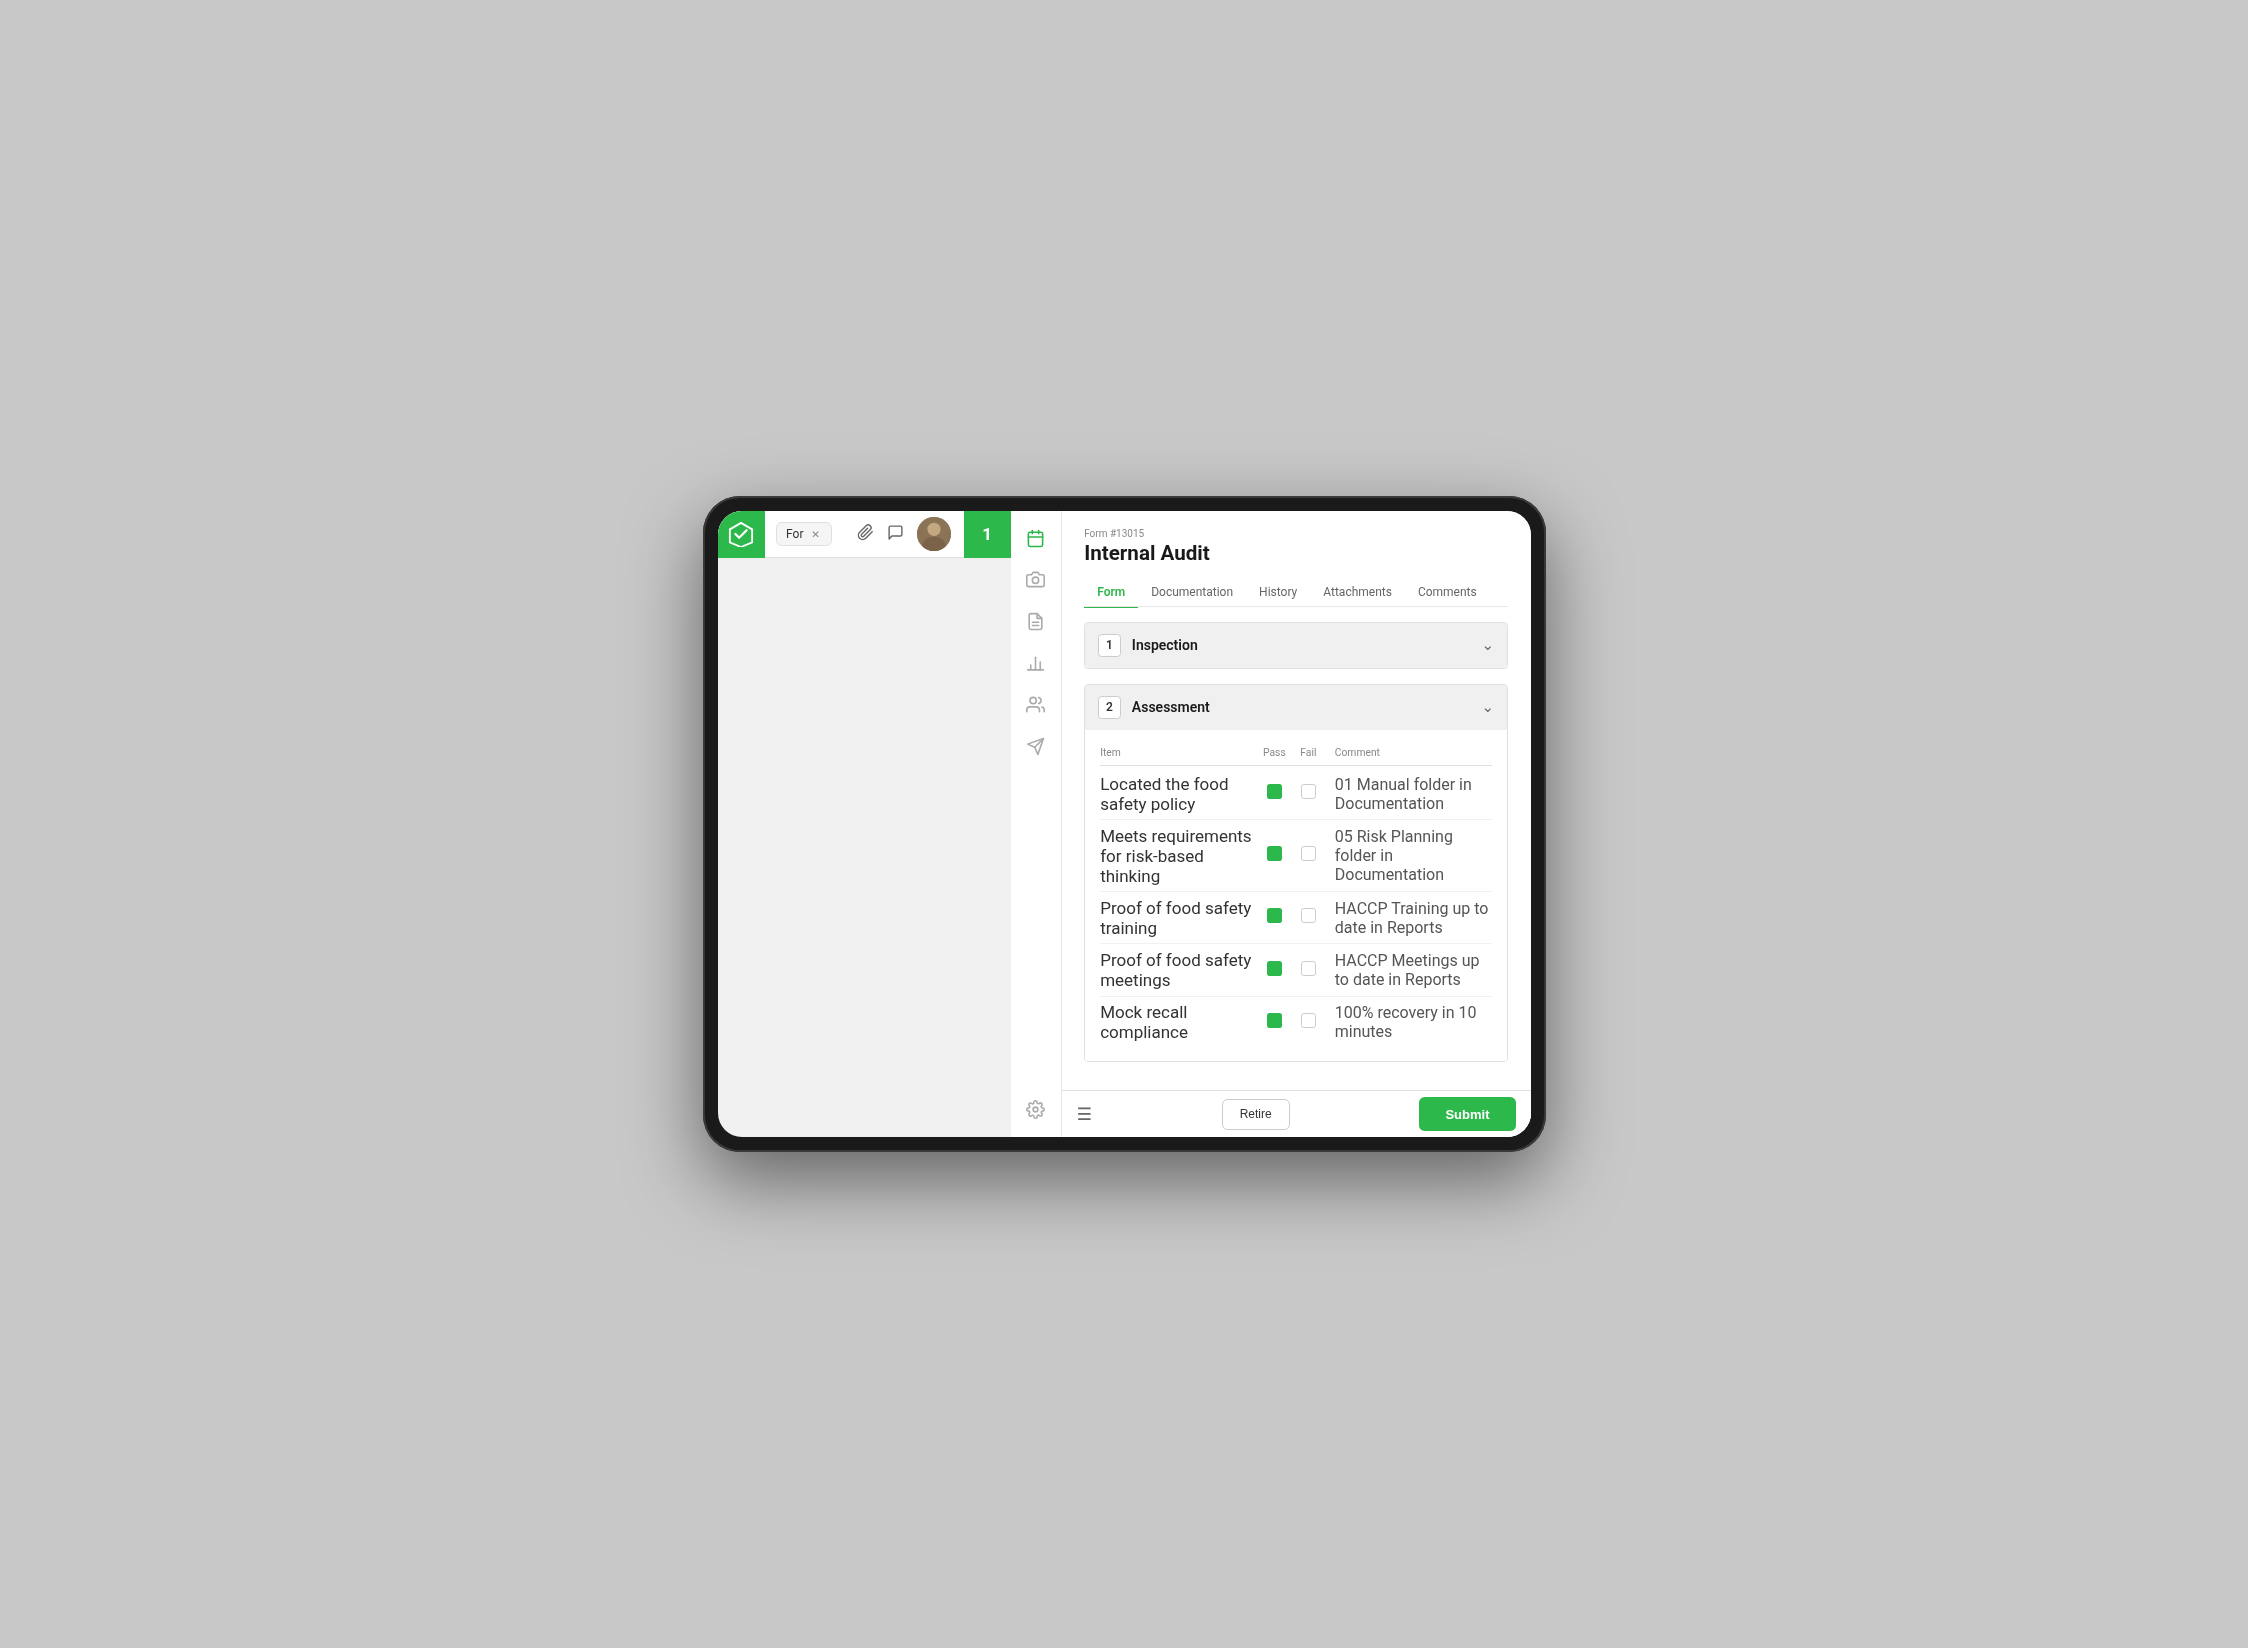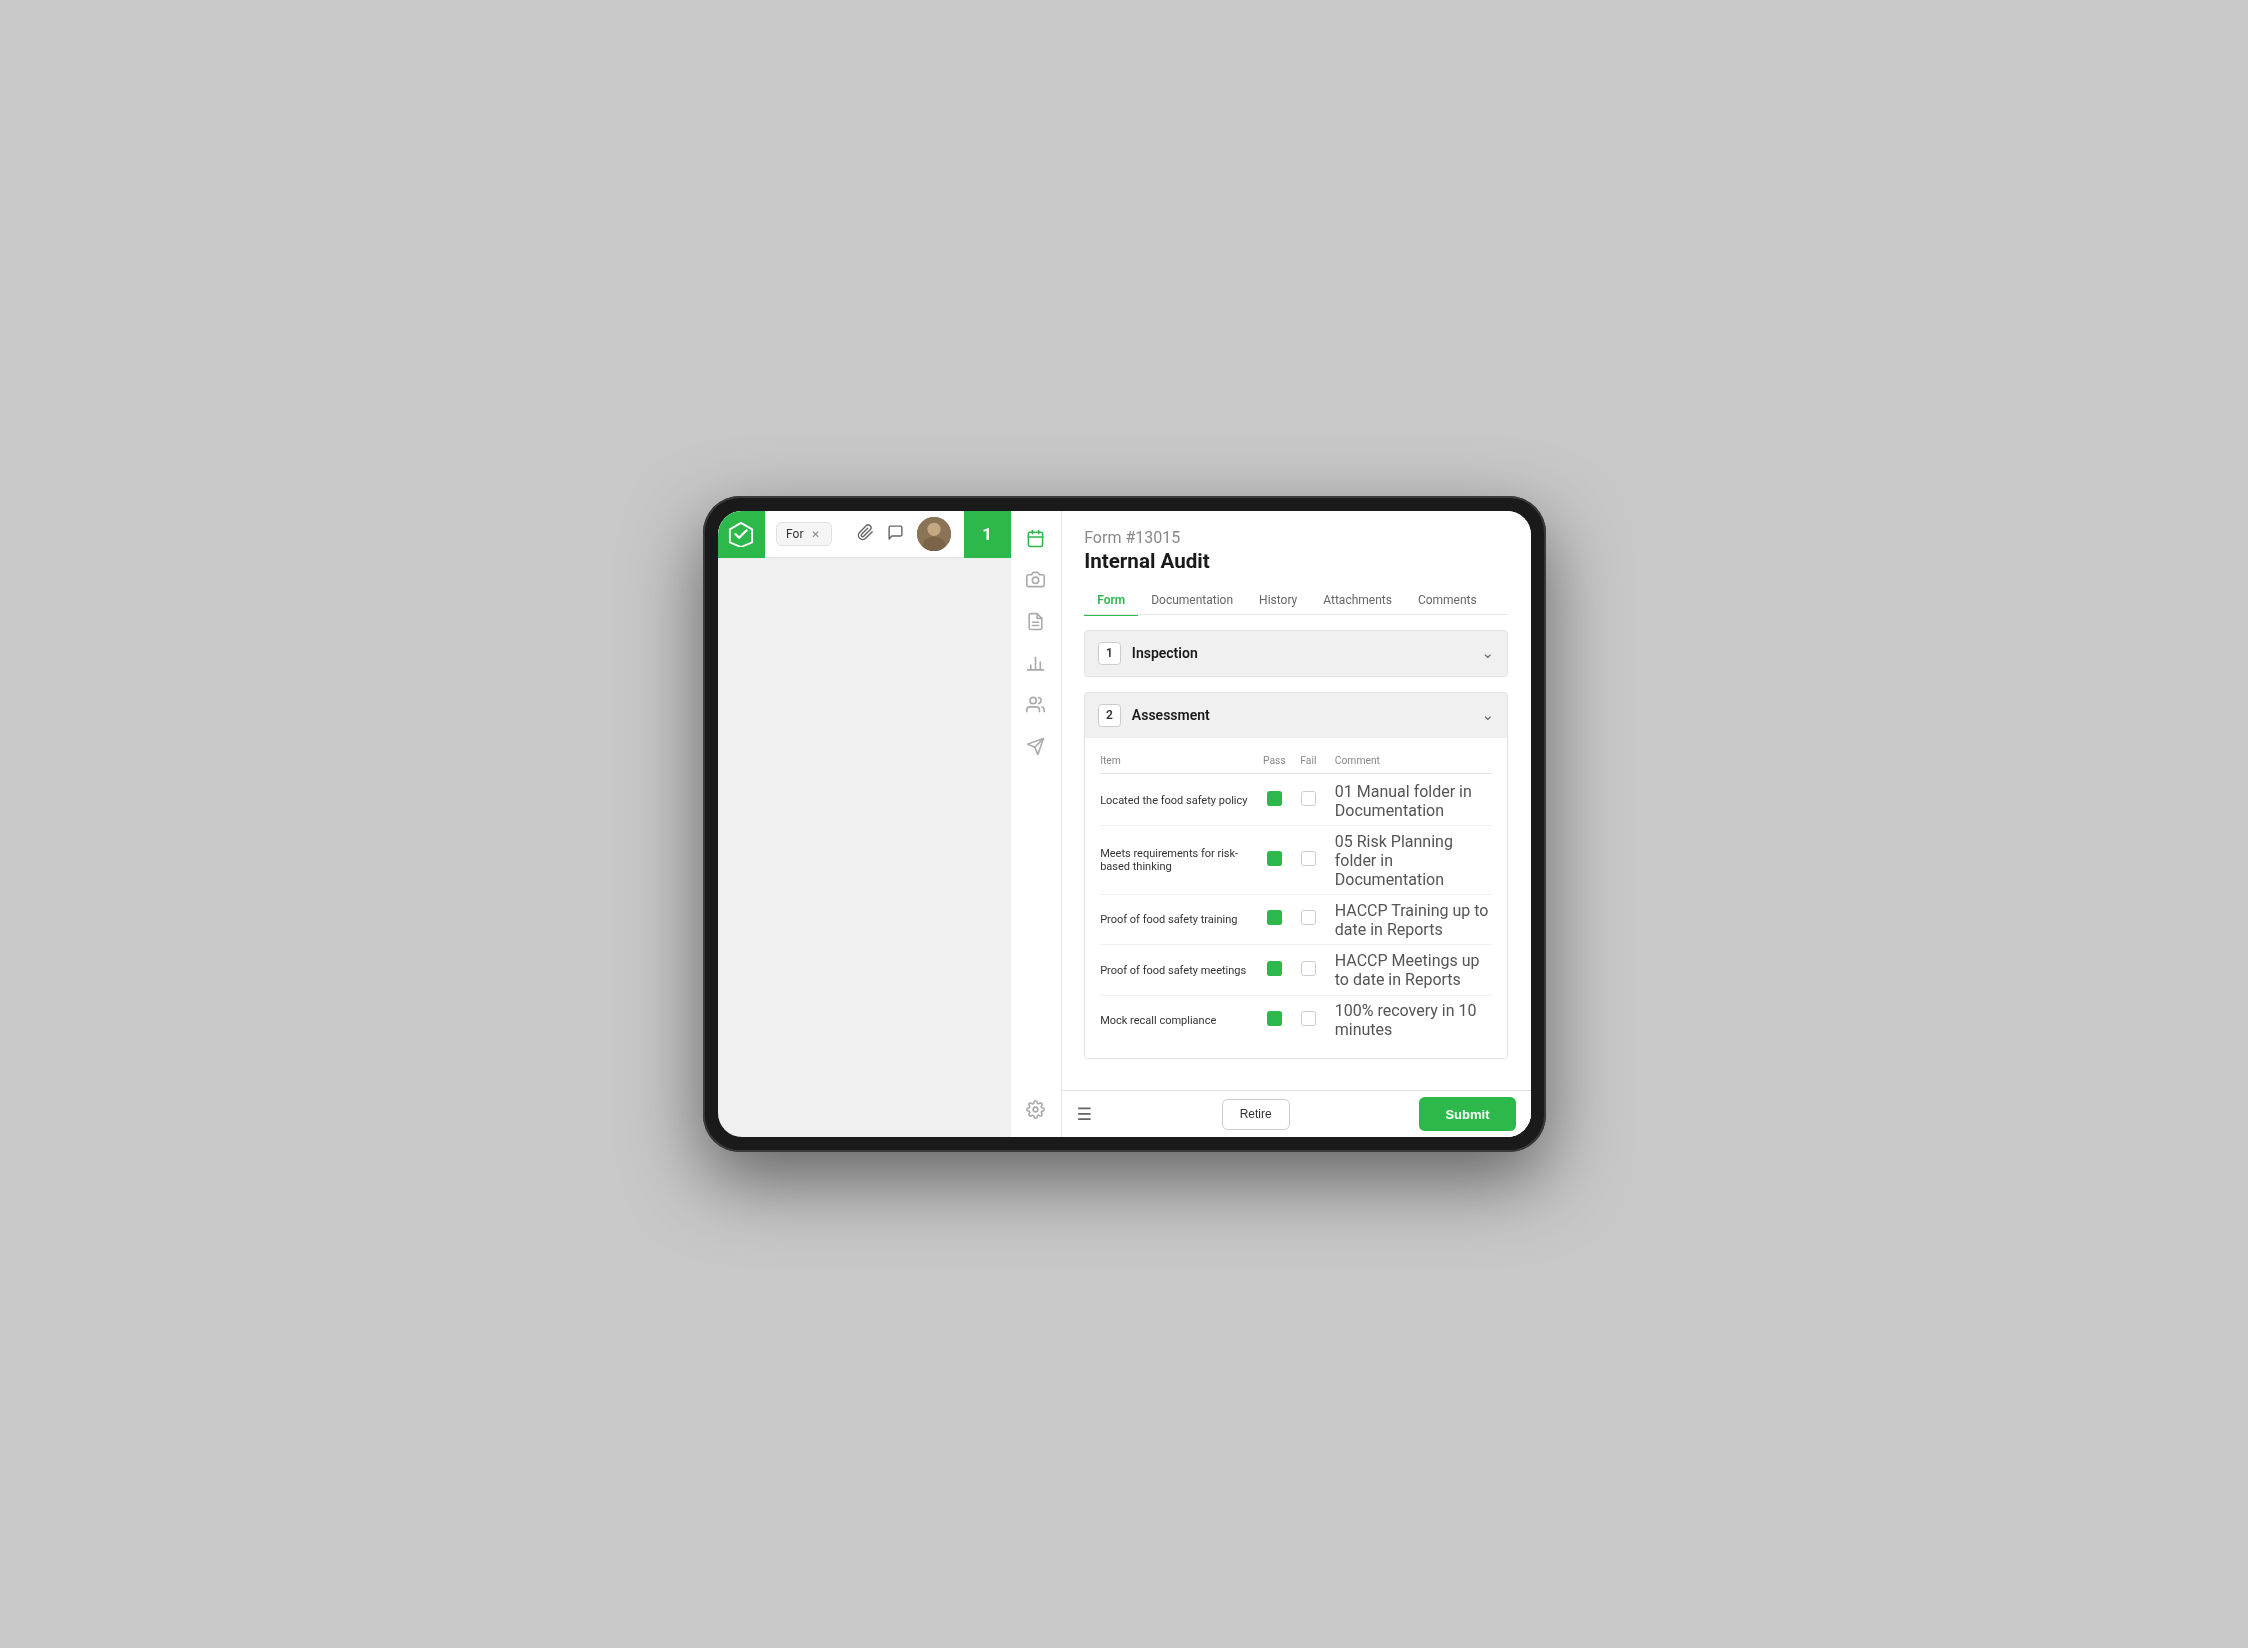--- a/index.html
+++ b/index.html
@@ -203,7 +203,7 @@
     }
 
     .form-number {
-      font-size: 16px;
+      font-size: 10px;
       color: #888;
       margin-bottom: 1.9px;
     }

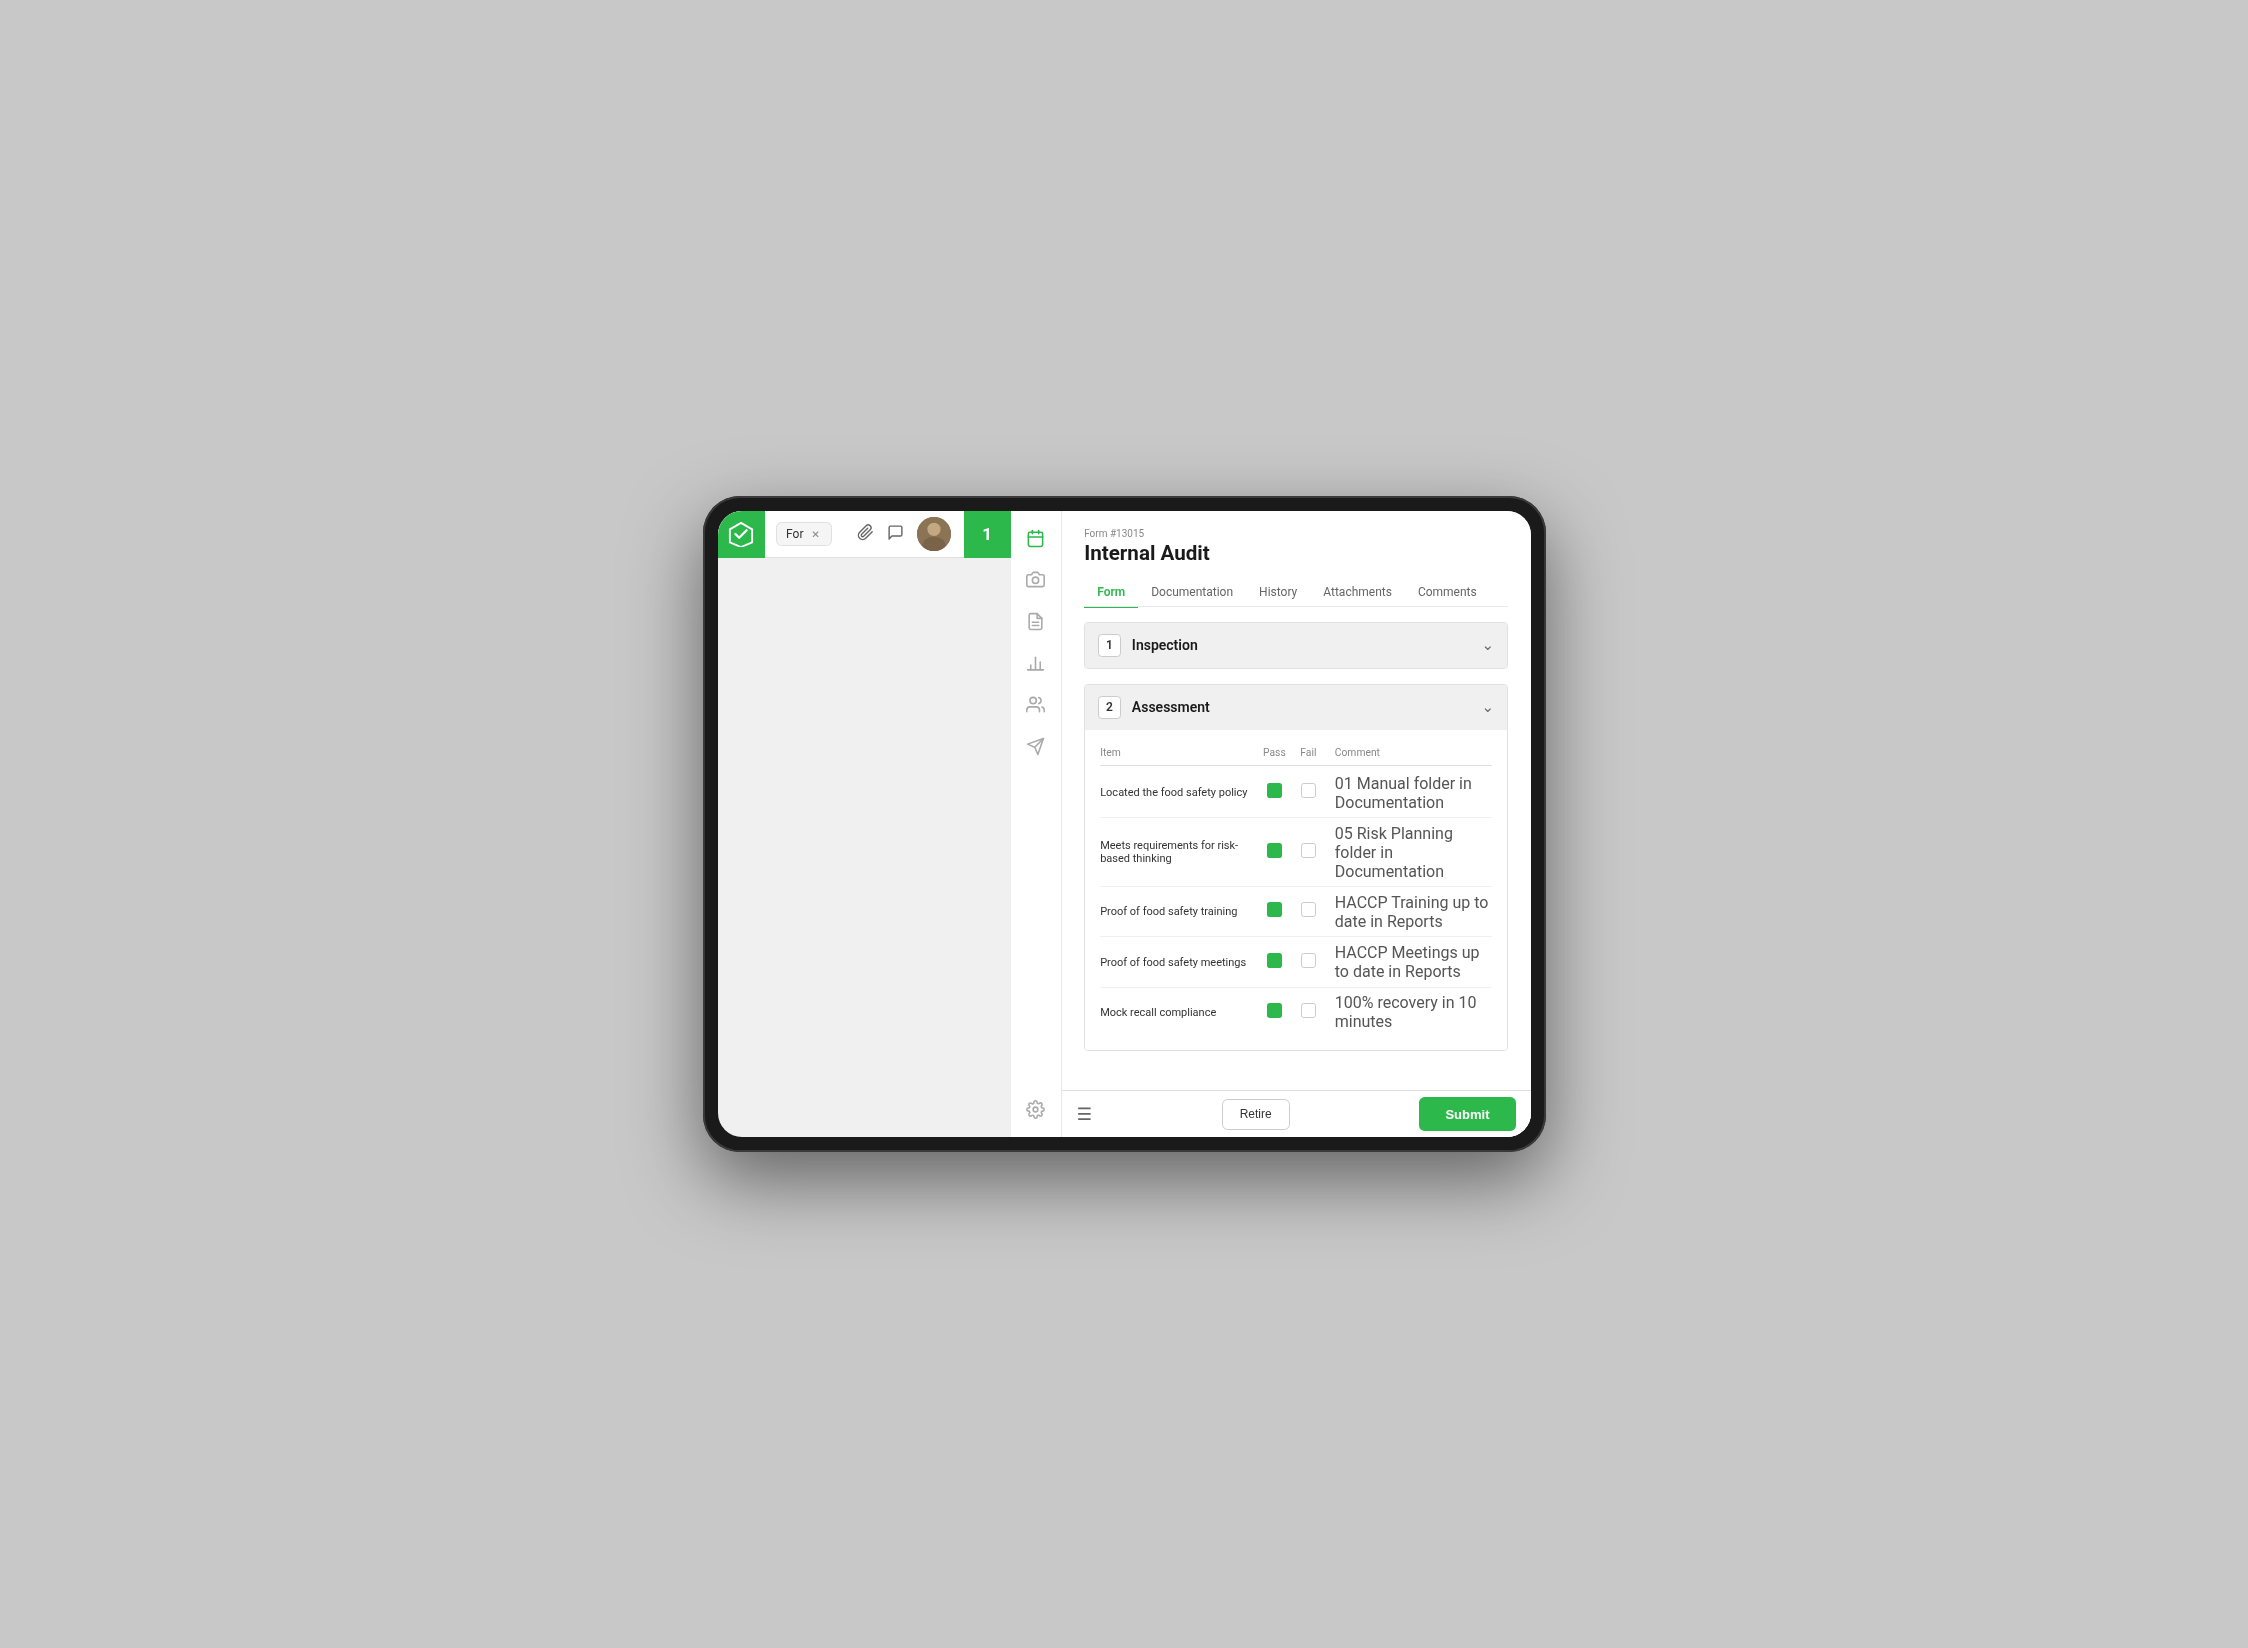--- a/index.html
+++ b/index.html
@@ -347,7 +347,7 @@
       border-bottom: none;
     }
 
-    .row-item { flex: 1; font-size: 11px; color: #333; }
+    .row-item { flex: 1; font-size: 17px; color: #333; }
     .row-pass { width: 34px; text-align: center; }
     .row-fail { width: 34px; text-align: center; }
     .row-comment { flex: 1; font-size: 16px; color: #555; padding-left: 9.4px; }

